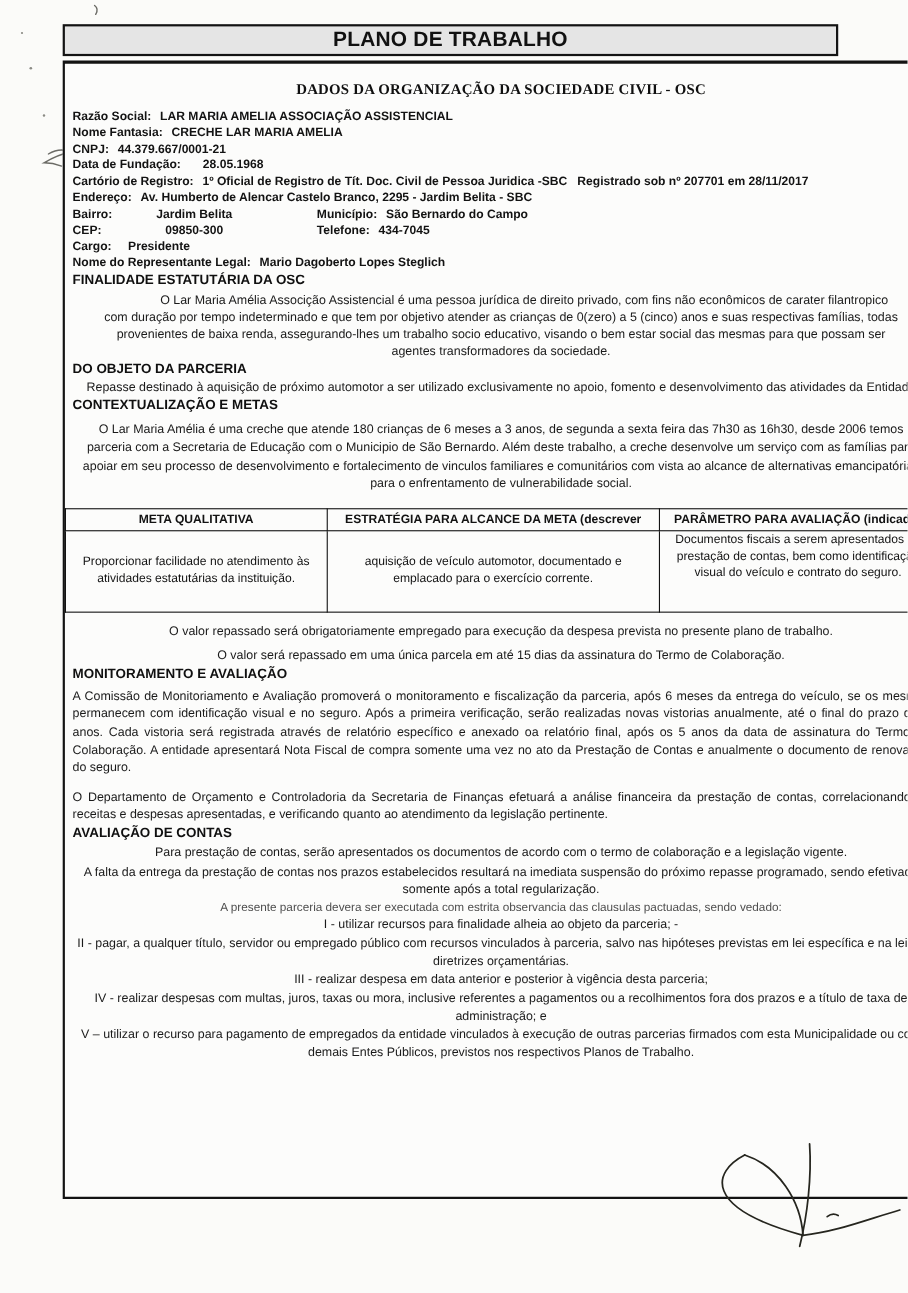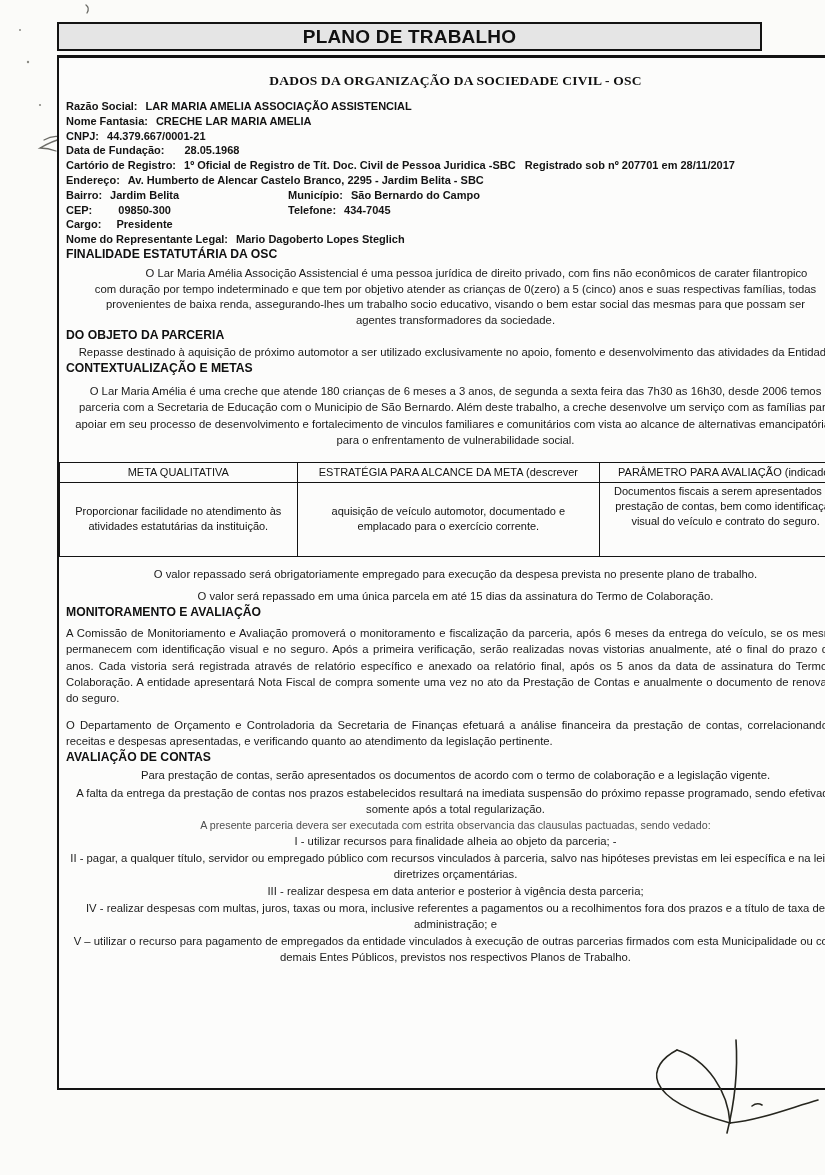--- a/index.html
+++ b/index.html
@@ -40,7 +40,7 @@
   .gap-cep .fvalue{margin-left:26px;text-align:center;}
   .gap-cargo .fvalue{margin-left:15px;}
   .fcol{display:flex;}
-  .fcol.first{width:222px;flex:none;}
+  .fcol.first{width:222px;flex:none;gap:32px;}
   h3.sec{
     margin:0;text-align:left;font-size:12.2px;font-weight:bold;color:#101010;
   }

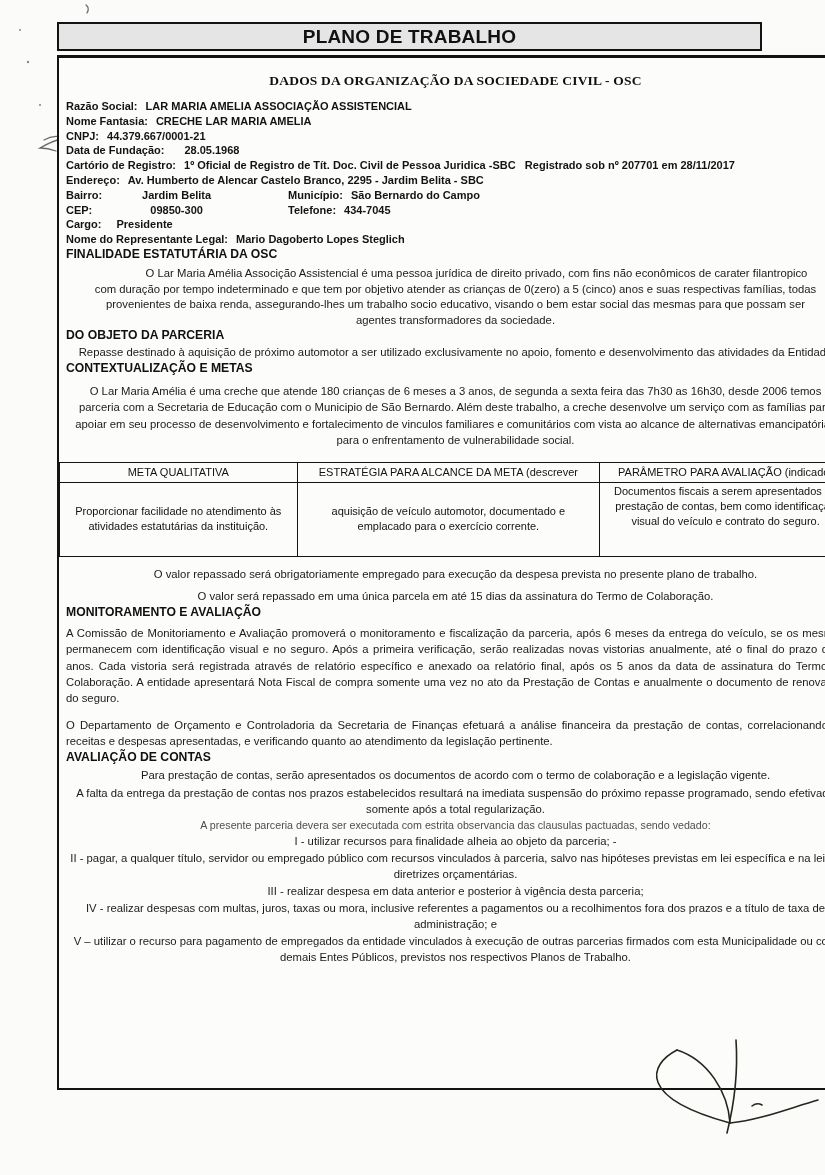--- a/index.html
+++ b/index.html
@@ -65,7 +65,7 @@
     border:1.8px solid #131313;box-sizing:border-box;
     font-size:11px;text-align:center;padding:1px 6px;color:#131313;
   }
-  table.meta-table th{font-weight:normal;height:20px;white-space:nowrap;overflow:hidden;margin-left:44px;}
+  table.meta-table th{font-weight:bold;height:20px;white-space:nowrap;overflow:hidden;margin-left:44px;}
   table.meta-table td{height:74px;line-height:15.4px;vertical-align:middle;}
   table.meta-table td.top{vertical-align:top;}
   .col-1{width:30%;}.col-2{width:38.2%;}.col-3{width:31.8%;}

